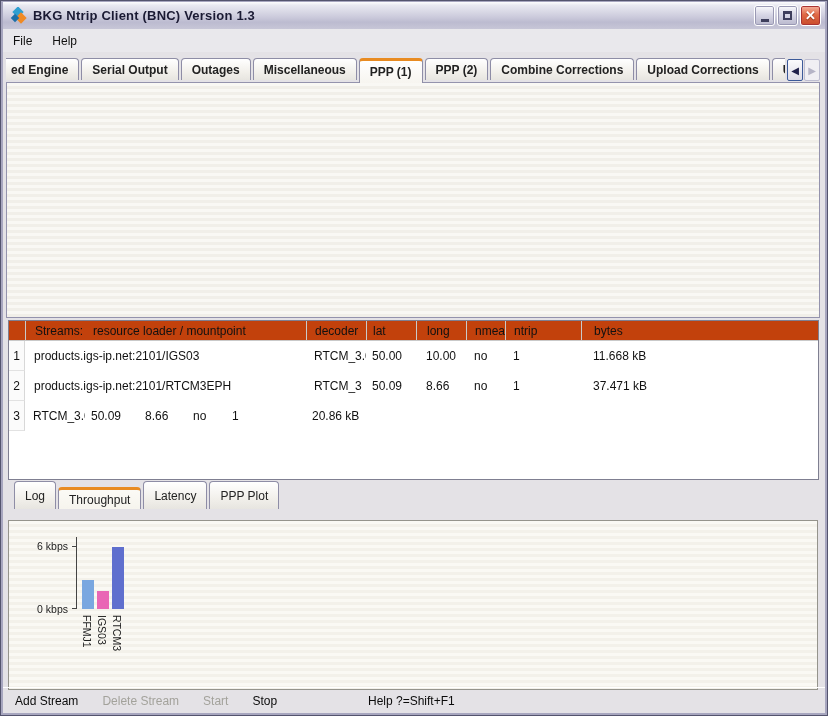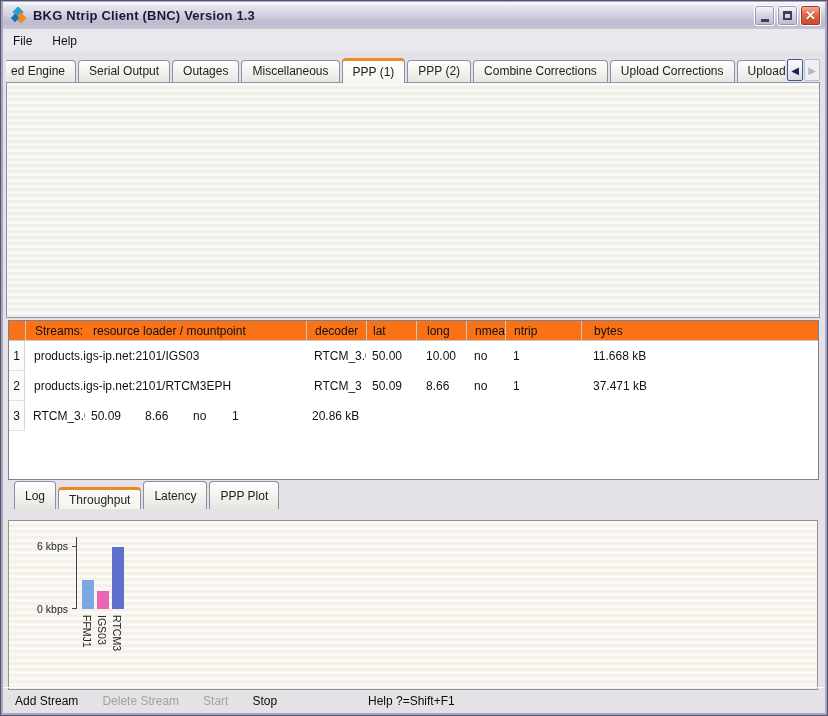--- a/index.html
+++ b/index.html
@@ -25,7 +25,7 @@
     display:flex;align-items:center;gap:0;font-size:12px;color:#111;}
   .menu-item{padding:3px 10px;}
   
-  .tabbar{position:absolute;left:6px;top:58px;width:779px;height:25px;display:flex;align-items:center;overflow:hidden;}
+  .tabbar{position:absolute;left:6px;top:58px;width:779px;height:25px;display:flex;align-items:flex-start;overflow:hidden;font-weight:bold;}
   .tab{height:22px;padding:0 10px;display:flex;align-items:center;font-size:12px;color:#222;
     background:linear-gradient(#ffffff,#f2f0eb 60%,#e7e5e0);border:1px solid #8e8da6;border-bottom:none;
     border-radius:4px 4px 0 0;margin-right:2px;white-space:nowrap;}

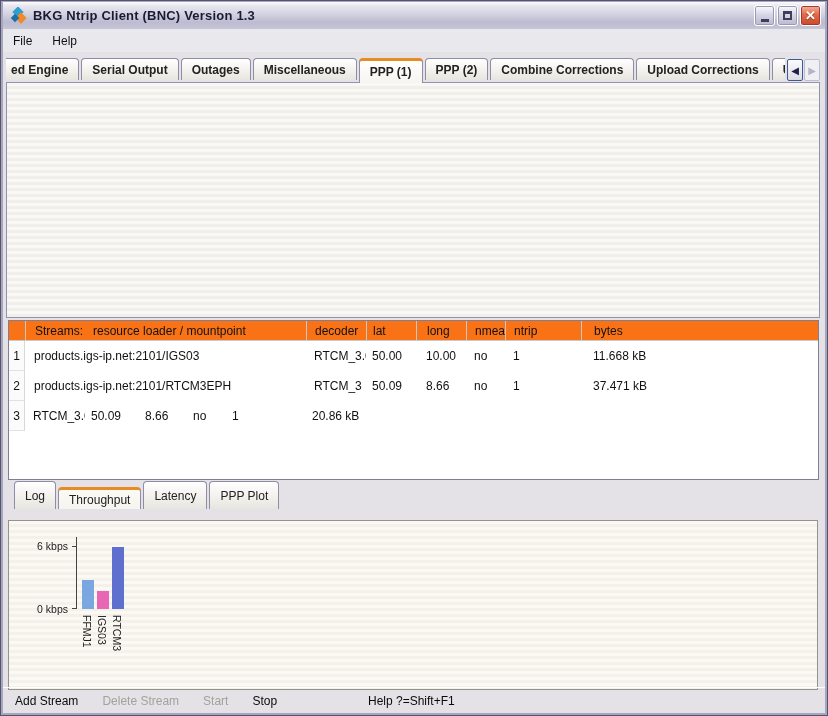--- a/index.html
+++ b/index.html
@@ -56,7 +56,7 @@
   
   .streams{position:absolute;left:8px;top:320px;width:811px;height:160px;background:#fff;border:1px solid #7f7f91;overflow:hidden;}
   .trow{display:flex;height:30px;align-items:center;font-size:12px;color:#111;}
-  .thead{height:20px;background:#f97316;border-bottom:1px solid #c9c9c9;font-size:12px;}
+  .thead{height:20px;background:#c2410c;border-bottom:1px solid #c9c9c9;font-size:12px;}
   .tc{height:100%;display:flex;align-items:center;overflow:hidden;white-space:pre;}
   .thead .tc{border-left:1px solid #c9c9c9;}
   .thead .tc.c-num{border-left:none;}

